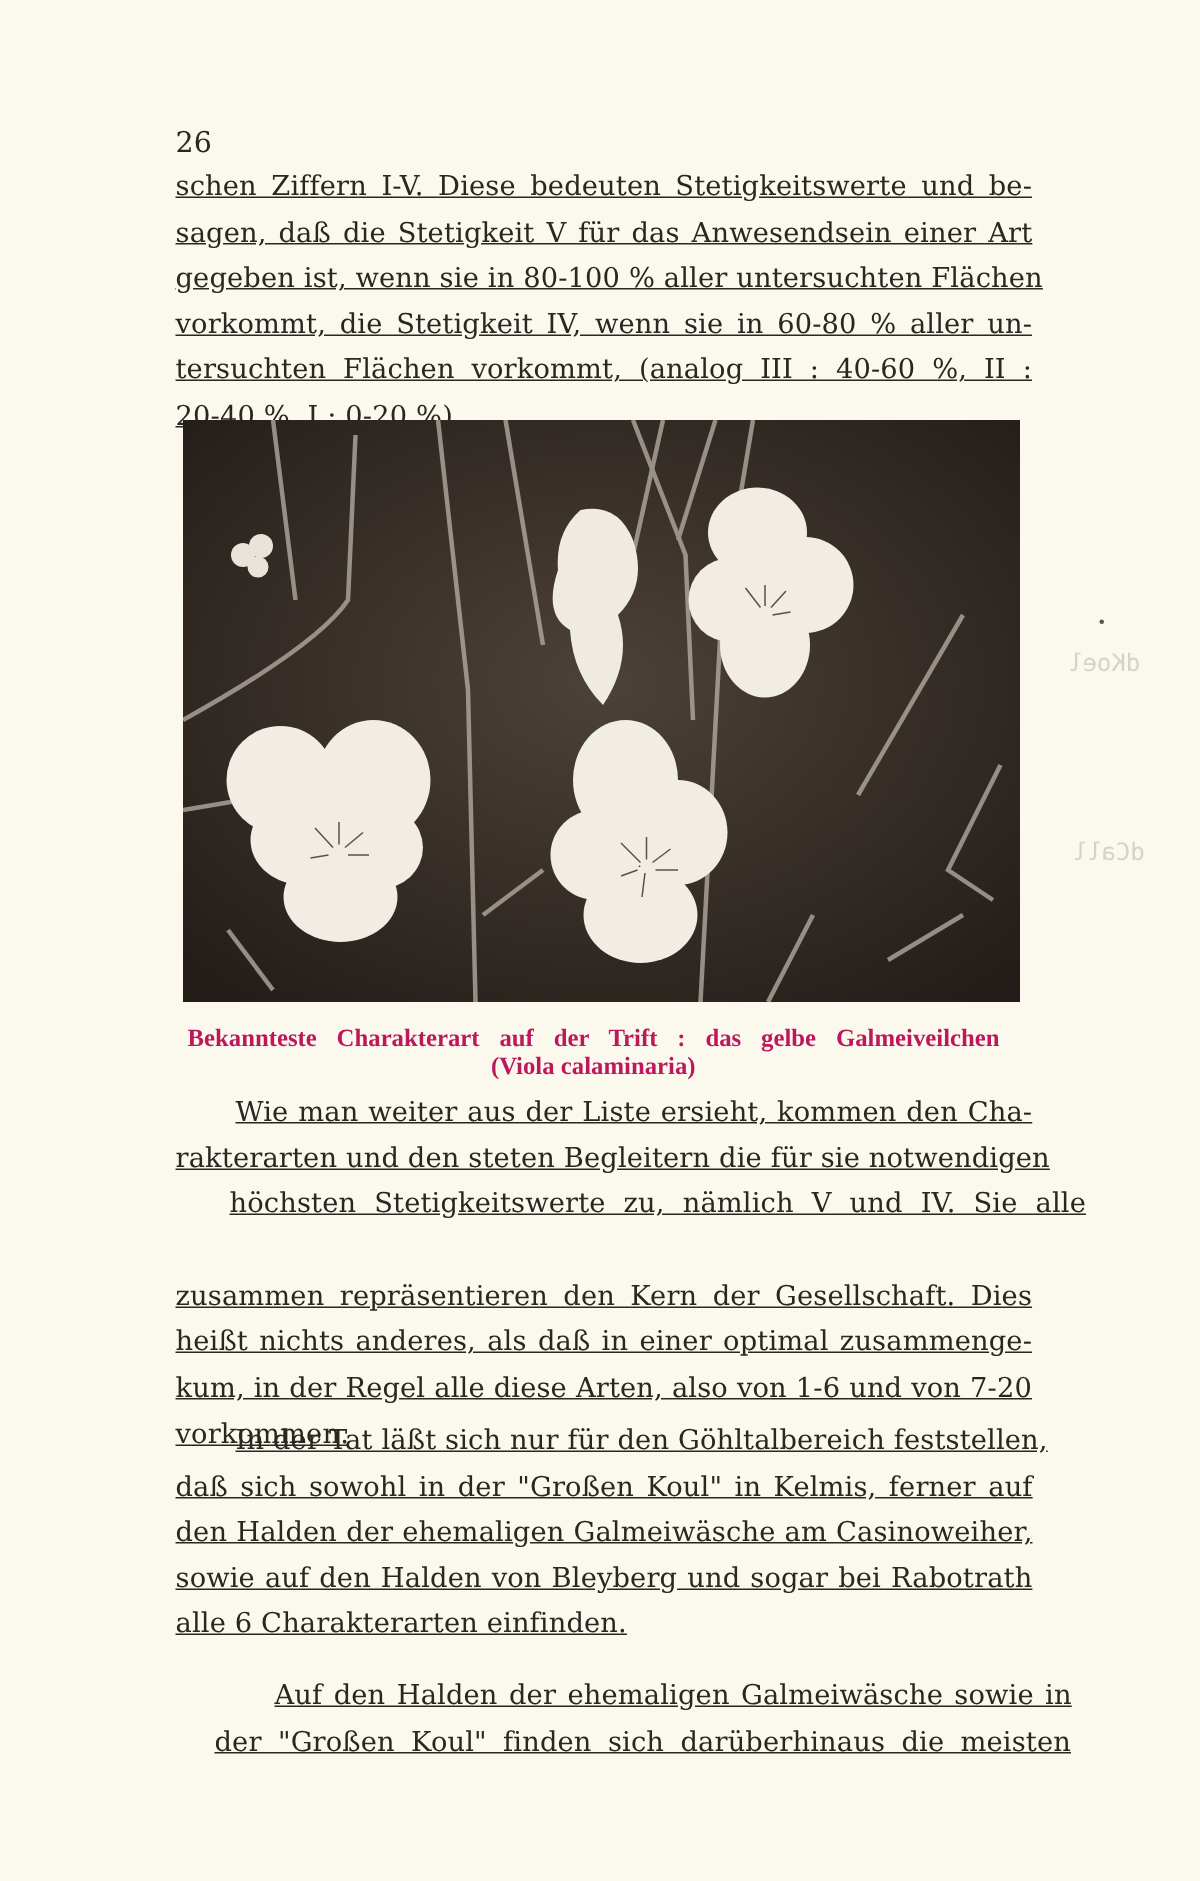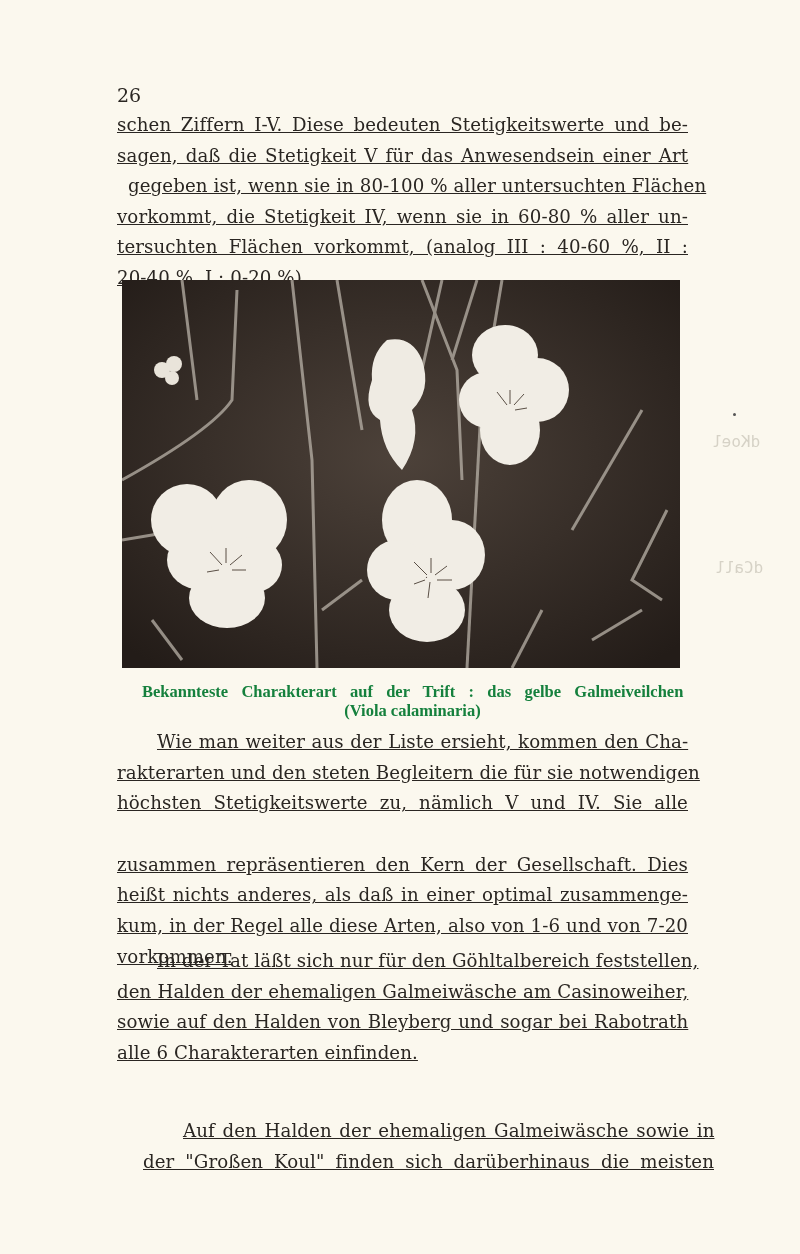--- a/index.html
+++ b/index.html
@@ -50,7 +50,7 @@
   <div class="para" style="top:110px;">
     <span class="line" style="white-space: nowrap; display: block; text-align: left; word-spacing: 3.71429px;">schen Ziffern I-V. Diese bedeuten Stetigkeitswerte und be-</span>
     <span class="line" style="white-space: nowrap; display: block; text-align: left; word-spacing: 2.11111px;">sagen, daß die Stetigkeit V für das Anwesendsein einer Art</span>
-    <span class="line" style="white-space: nowrap; display: block; text-align: right; margin-left: 11px;">gegeben ist, wenn sie in 80-100 % aller untersuchten Flächen</span>
+    <span class="line" style="white-space: nowrap; display: block; text-align: right;">gegeben ist, wenn sie in 80-100 % aller untersuchten Flächen</span>
     <span class="line" style="white-space: nowrap; display: block; text-align: left; word-spacing: 3.2px;">vorkommt, die Stetigkeit IV, wenn sie in 60-80 % aller un-</span>
     <span class="line" style="white-space: nowrap; display: block; text-align: left; word-spacing: 5.33333px;">tersuchten Flächen vorkommt, (analog III : 40-60 %, II :</span>
     <span class="line last">20-40 %, I : 0-20 %).</span>

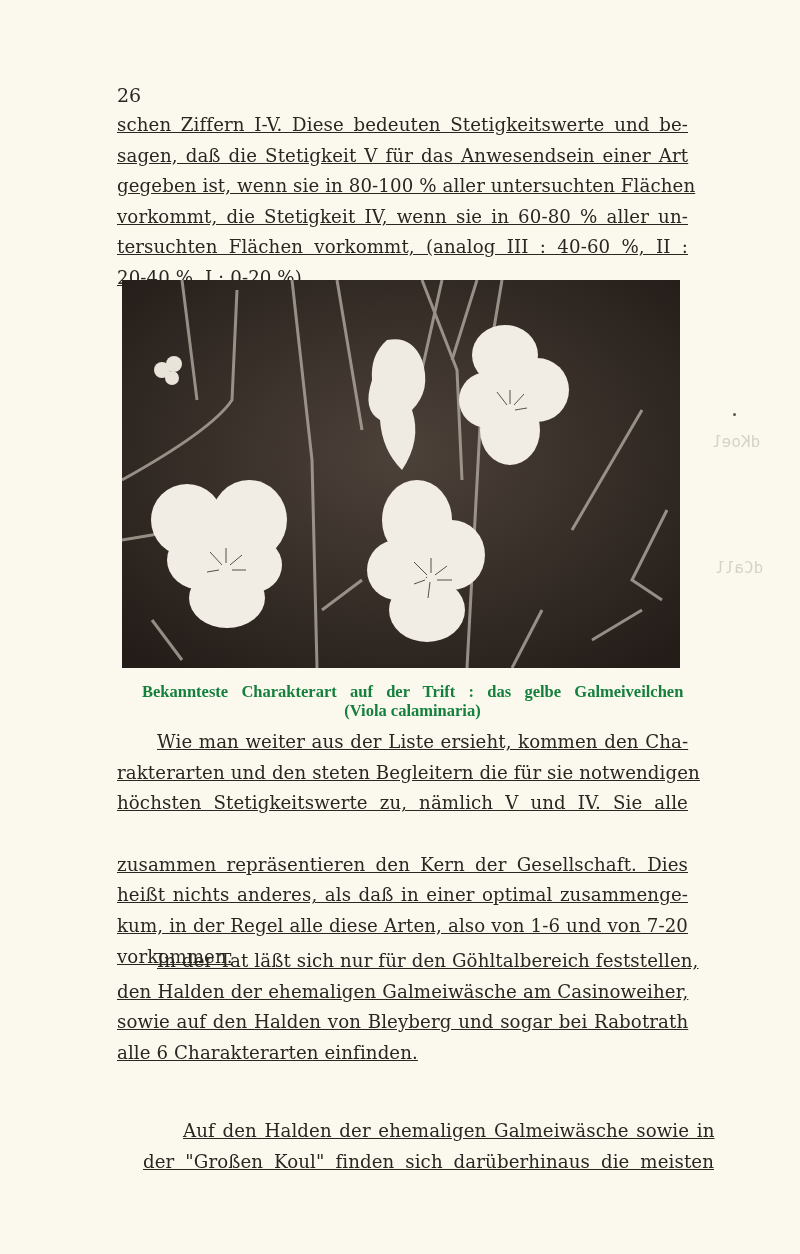--- a/index.html
+++ b/index.html
@@ -28,10 +28,10 @@
     overflow: hidden;
   }
   .caption {
-    position: absolute; left: 127px; width: 571px; top: 682px;
+    position: absolute; left: 110px; width: 571px; top: 682px;
     font-family: "Liberation Serif", "DejaVu Serif", serif;
     font-weight: bold; font-size: 16.5px; line-height: 19px;
-    text-align: center; color: #15803d;
+    text-align: center; color: #be185d;
   }
   .caption .cap-line1 { display: block; text-align: justify; text-align-last: justify; padding: 0 15px; }
   .caption .cap-line2 { display: block; }

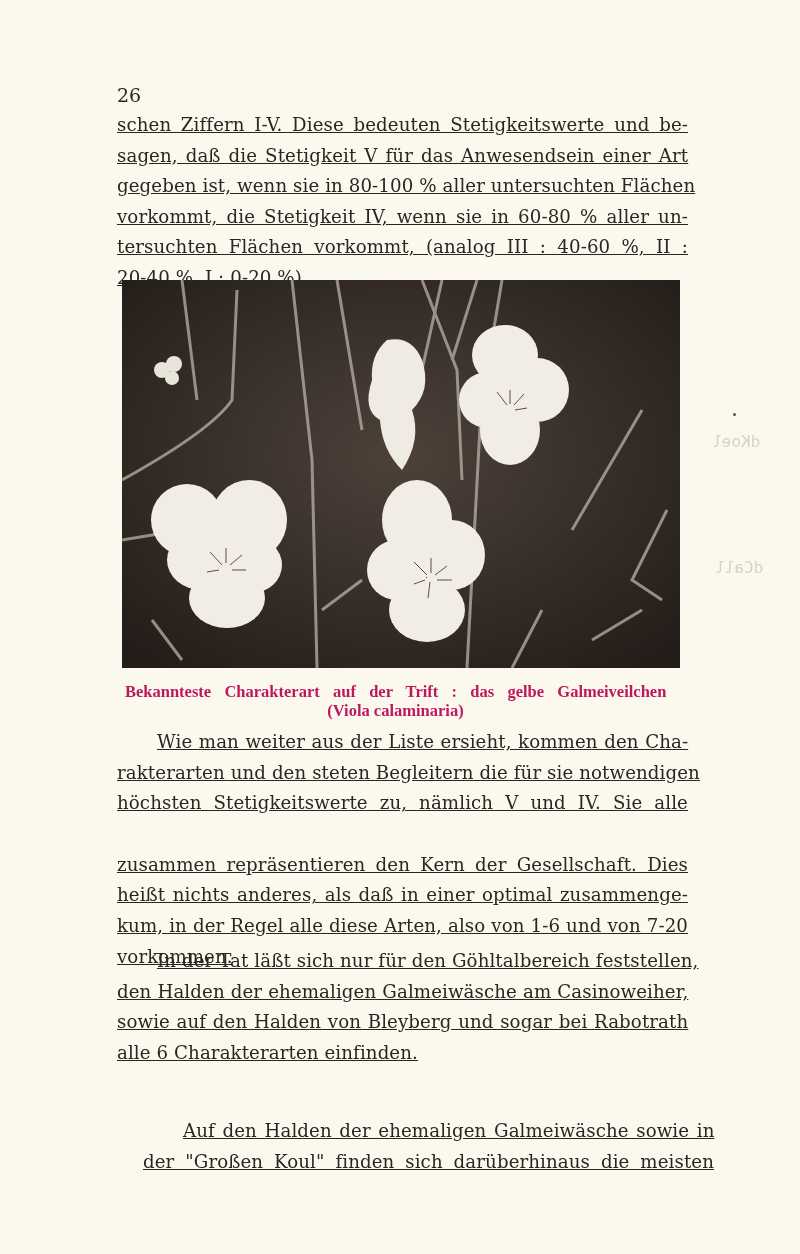--- a/index.html
+++ b/index.html
@@ -146,7 +146,7 @@
   <div class="para" style="top:727px; text-indent:0;">
     <span class="line" style="padding-left: 40px; white-space: nowrap; display: block; text-align: center; word-spacing: 0.666667px;">Wie man weiter aus der Liste ersieht, kommen den Cha-</span>
     <span class="line" style="white-space: nowrap; display: block; text-align: left;">rakterarten und den steten Begleitern die für sie notwendigen</span>
-    <span class="line" style="white-space: nowrap; display: block; text-align: left; word-spacing: 6.125px;">höchsten Stetigkeitswerte zu, nämlich V und IV. Sie alle</span>
+    <span class="line" style="white-space: nowrap; display: block; text-align: left; word-spacing: 6.125px; margin-left: 36px;">höchsten Stetigkeitswerte zu, nämlich V und IV. Sie alle</span>
     <span class="line" style="white-space: nowrap; display: block; text-align: left; word-spacing: 4.33333px; margin-top: 31px;">zusammen repräsentieren den Kern der Gesellschaft. Dies</span>
     <span class="line" style="white-space: nowrap; display: block; text-align: left; word-spacing: 1.625px;">heißt nichts anderes, als daß in einer optimal zusammenge-</span>
     <span class="line" style="white-space: nowrap; display: block; text-align: left; word-spacing: 0.0833333px;">kum, in der Regel alle diese Arten, also von 1-6 und von 7-20</span>

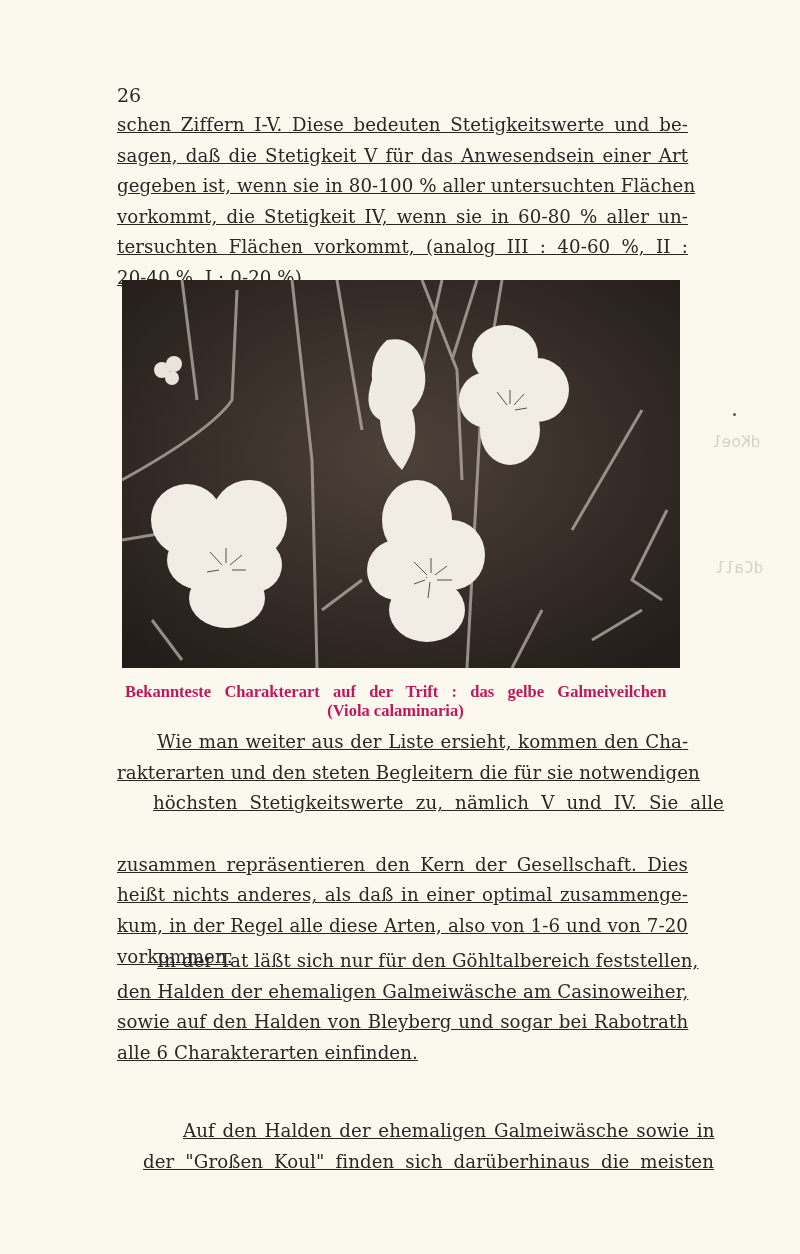--- a/index.html
+++ b/index.html
@@ -155,6 +155,7 @@
 
   <div class="para" style="top:946px;">
     <span class="line" style="padding-left: 40px; white-space: nowrap; display: block; text-align: right;">In der Tat läßt sich nur für den Göhltalbereich feststellen,</span>
+    <span class="line" style="white-space: nowrap; display: block; text-align: left; word-spacing: 2.4px;">daß sich sowohl in der "Großen Koul" in Kelmis, ferner auf</span>
     <span class="line" style="white-space: nowrap; display: block; text-align: left; word-spacing: 0.166667px;">den Halden der ehemaligen Galmeiwäsche am Casinoweiher,</span>
     <span class="line" style="white-space: nowrap; display: block; text-align: left; word-spacing: 0.777778px;">sowie auf den Halden von Bleyberg und sogar bei Rabotrath</span>
     <span class="line last">alle 6 Charakterarten einfinden.</span>

